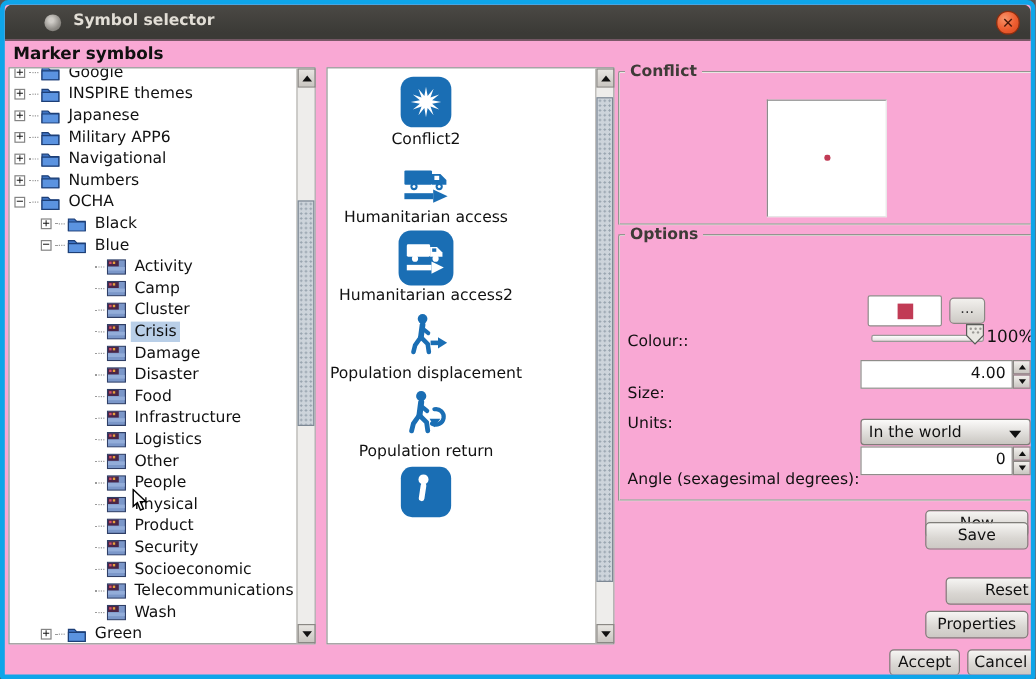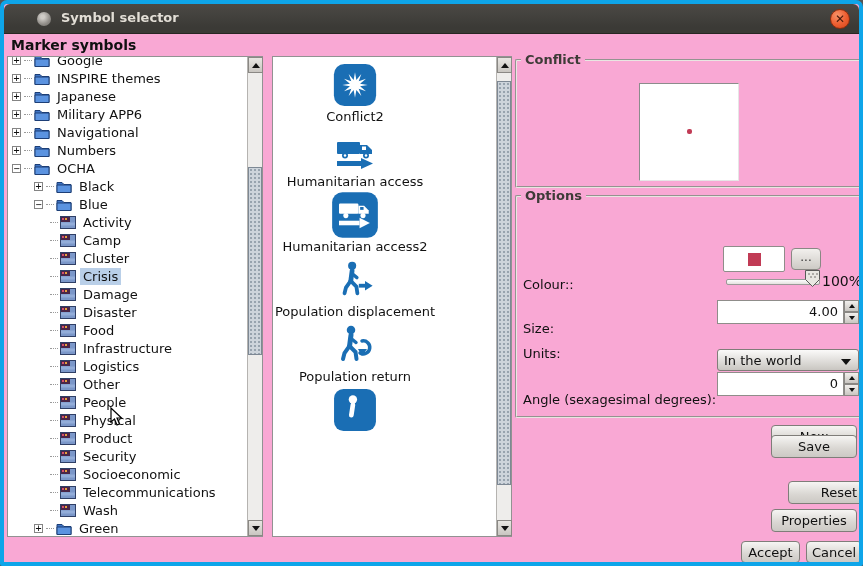--- a/index.html
+++ b/index.html
@@ -43,7 +43,7 @@
   
   #tree-content { position:absolute; left:0; top:-6px; width:100%; }
   .trow { display:flex; align-items:center; height:18px; font-size:13px; color:#111; white-space:nowrap; }
-  .trow.lvl0 { padding-left:4px; } .trow.lvl1 { padding-left:26px; } .trow.lvl2 { padding-left:30px; }
+  .trow.lvl0 { padding-left:4px; } .trow.lvl1 { padding-left:26px; } .trow.lvl2 { padding-left:59px; }
   .expander { width:9px; height:9px; background:#fff; border:1px solid #848484; margin-right:3px;
     font-size:10px; line-height:7px; text-align:center; color:#111; flex:0 0 9px;
     font-family:"DejaVu Sans Mono",monospace; }

